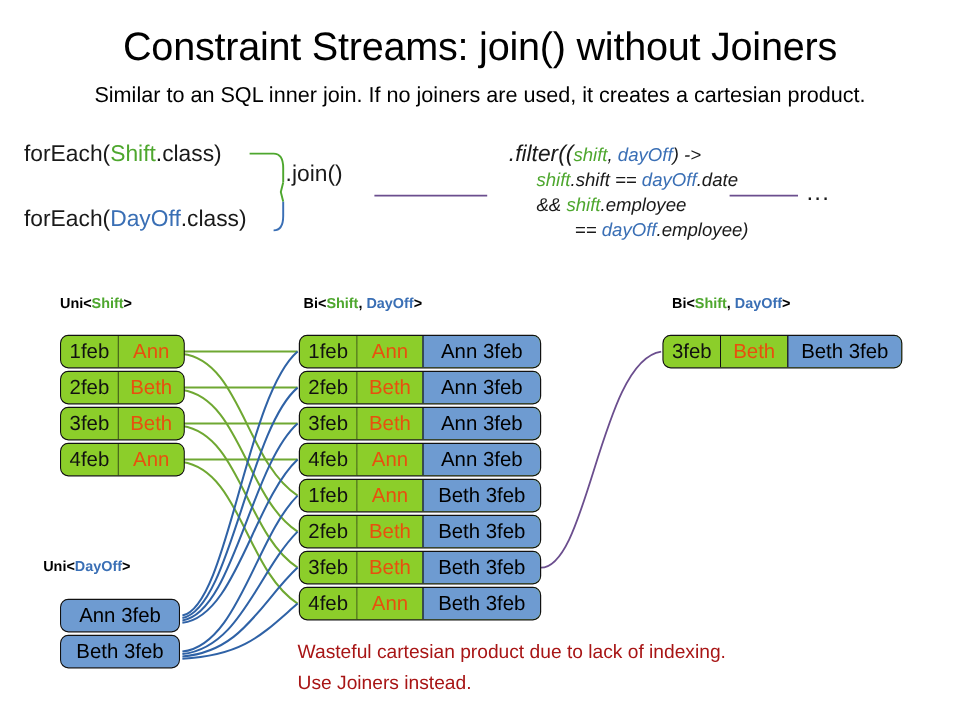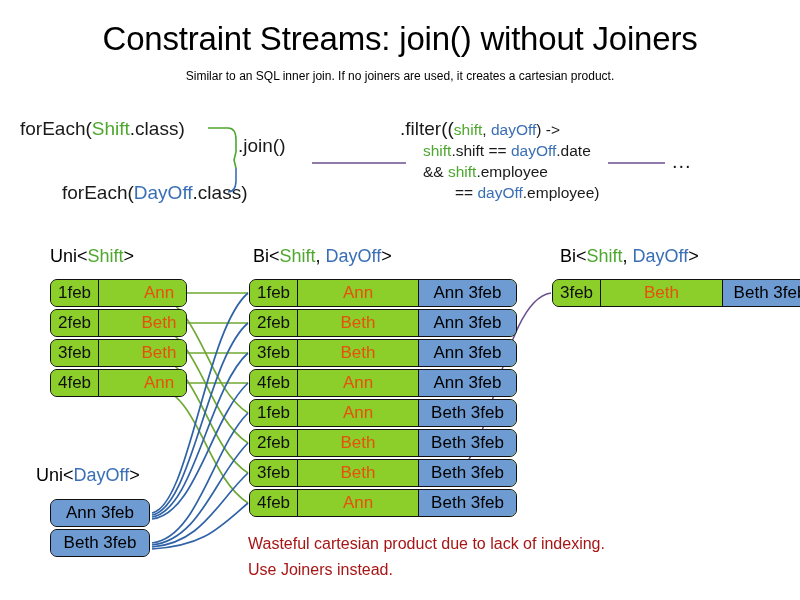--- a/index.html
+++ b/index.html
@@ -28,7 +28,7 @@
   #subtitle {
     left: 0; top: 69px; width: 800px;
     text-align: center;
-    font-size: 12px;
+    font-size: 18px;
     color: #000000;
   }
 

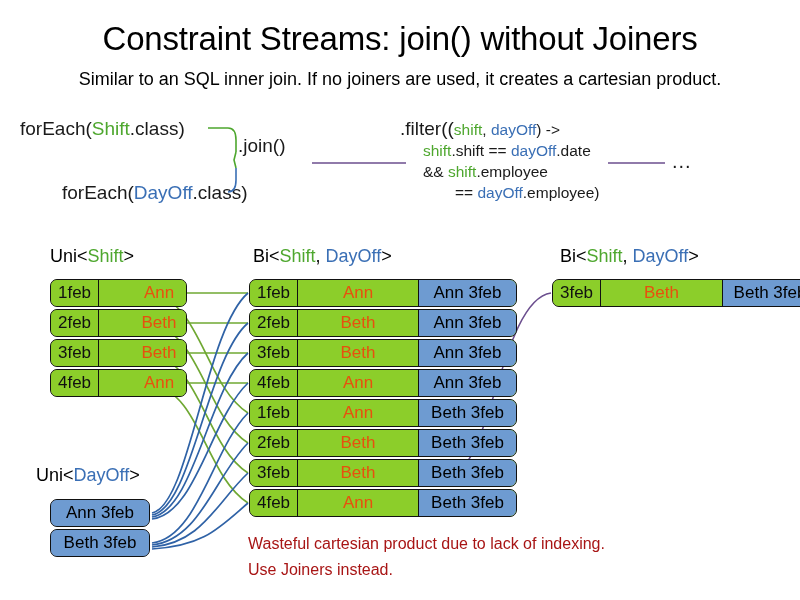--- a/index.html
+++ b/index.html
@@ -40,7 +40,7 @@
   #feach1 { left: 20px; top: 118px; }
   #feach2 { left: 20px; top: 182px; margin-left: 42px; }
   #joinlbl { left: 238px; top: 135px; }
-  #filter-blk { left: 400px; top: 118px; }
+  #filter-blk { left: 424px; top: 118px; font-style: italic; }
   #filter-blk div { line-height: 21px; }
   .ind1 { padding-left: 23px; }
   .ind2 { padding-left: 55px; }

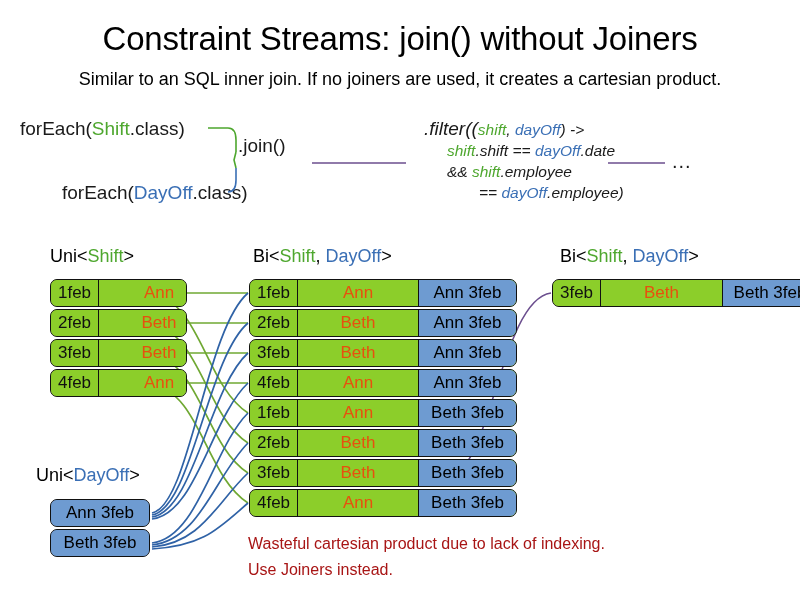--- a/index.html
+++ b/index.html
@@ -38,7 +38,7 @@
   .sft  { color: #4EA72E; }
   .doff { color: #3A6FB5; }
   #feach1 { left: 20px; top: 118px; }
-  #feach2 { left: 20px; top: 182px; margin-left: 42px; }
+  #feach2 { left: 20px; top: 172px; }
   #joinlbl { left: 238px; top: 135px; }
   #filter-blk { left: 424px; top: 118px; font-style: italic; }
   #filter-blk div { line-height: 21px; }

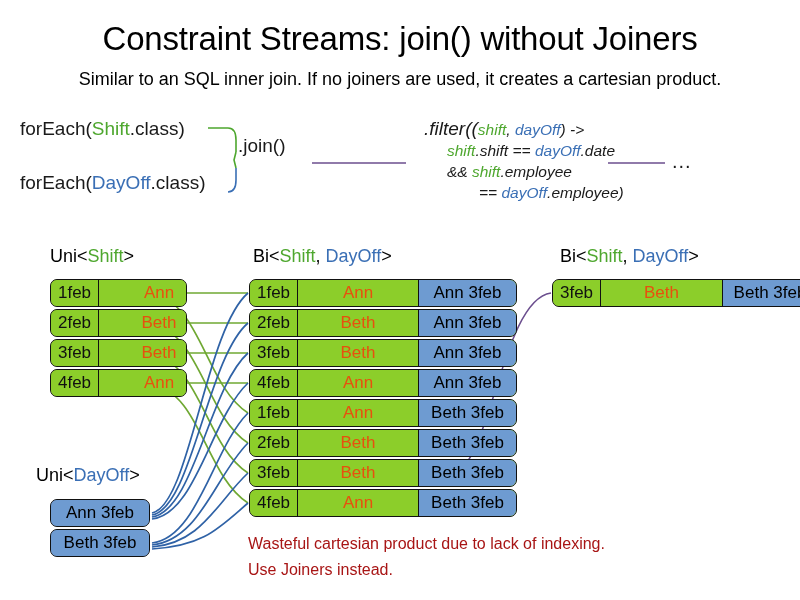--- a/index.html
+++ b/index.html
@@ -47,7 +47,7 @@
   #ellipsis { left: 672px; top: 150px; font-size: 20px; color: #1a1a1a; letter-spacing:1px;}
 
   
-  .stream-title { font-size: 18px; color: #000000; white-space: nowrap; }
+  .stream-title { font-size: 12px; color: #000000; white-space: nowrap; font-weight: bold; }
   #t-uni-shift  { left: 50px;  top: 246px; }
   #t-bi-mid     { left: 253px; top: 246px; }
   #t-bi-right   { left: 560px; top: 246px; }

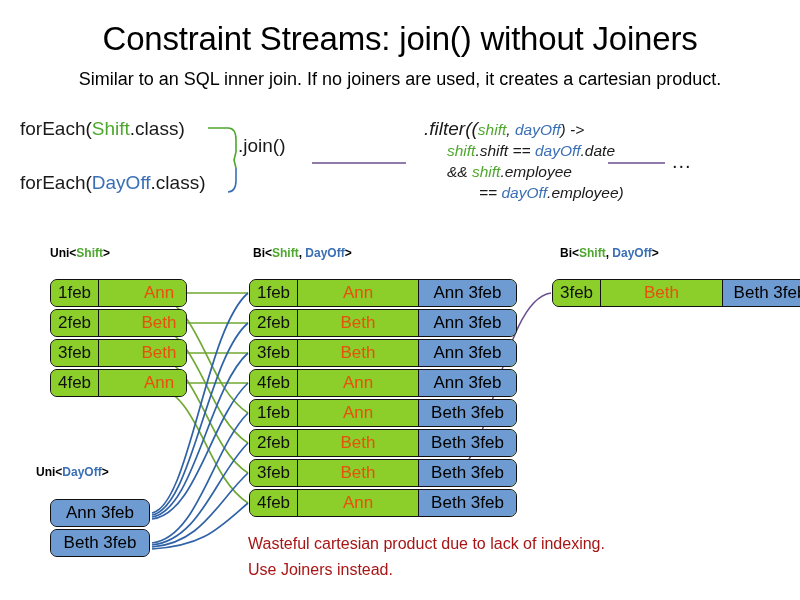--- a/index.html
+++ b/index.html
@@ -63,7 +63,6 @@
     box-sizing: border-box;
     background: #8CCE2A;
     overflow: hidden;
-    gap: 33px;
   }
   .cell {
     display: flex; align-items: center; justify-content: center;

